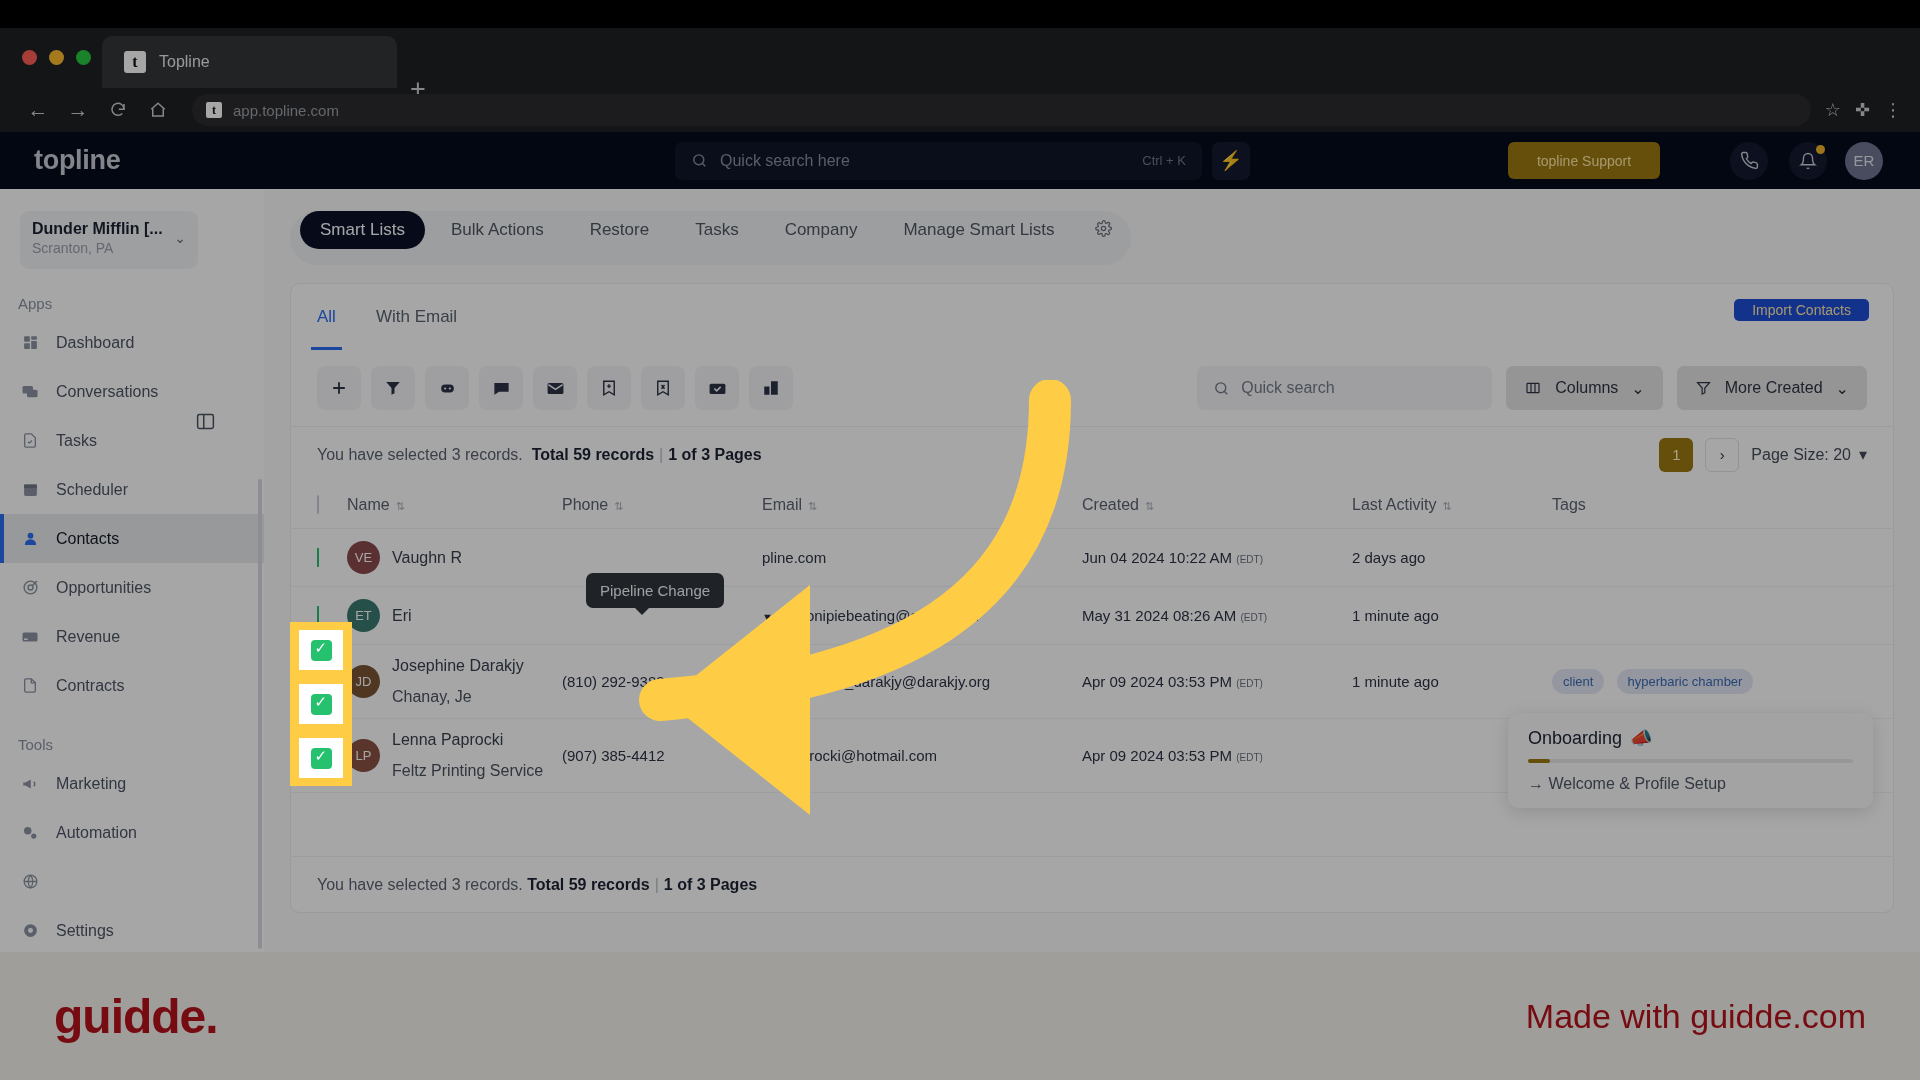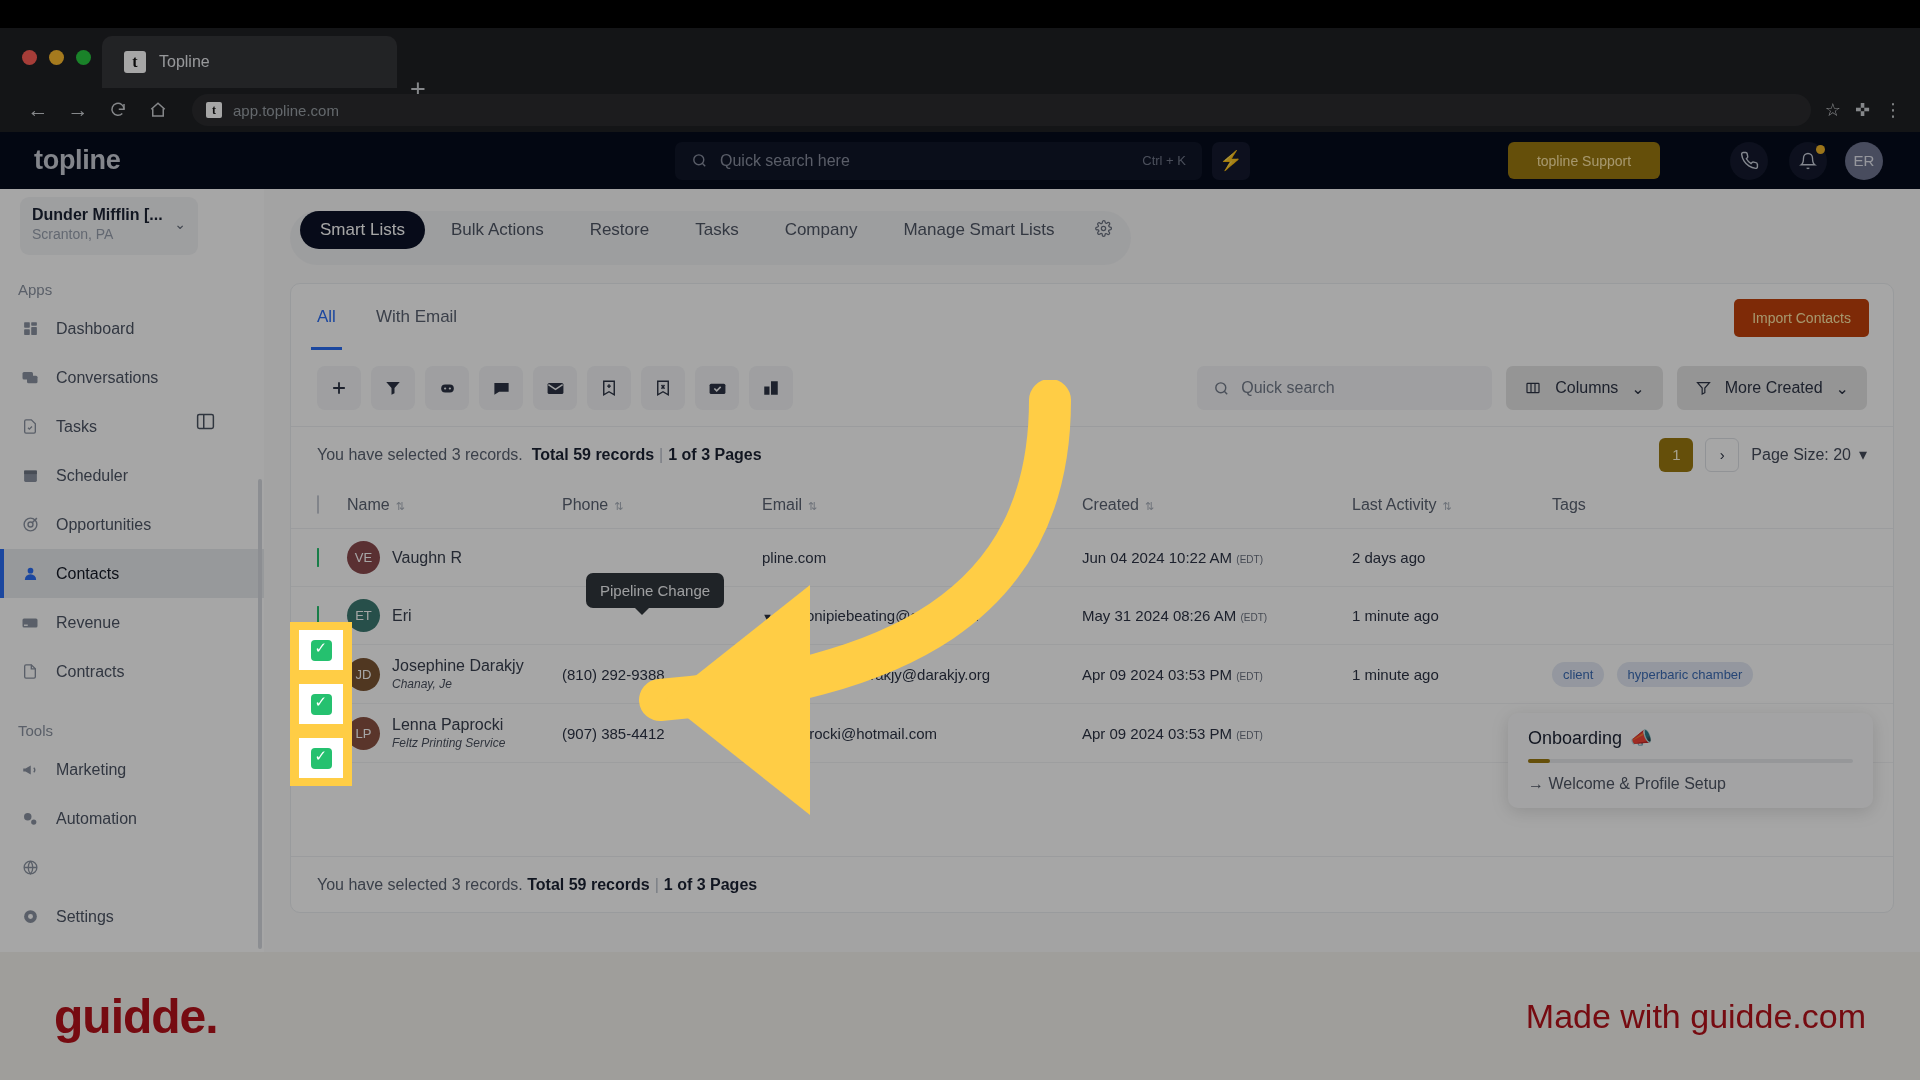--- a/index.html
+++ b/index.html
@@ -86,7 +86,7 @@
   .body { position: relative; height: 763px; display: flex; background: #fafafa; }
 
   
-  .sidebar { width: 264px; background: #fff; position: relative; flex: none; }
+  .sidebar { width: 264px; background: #fff; position: relative; padding-top: 14px; flex: none; }
   .orgbox {
     margin: 8px 14px 0 20px; width: 178px; height: 58px; background: #f3f4f6; border-radius: 9px;
     padding: 9px 12px; position: relative;

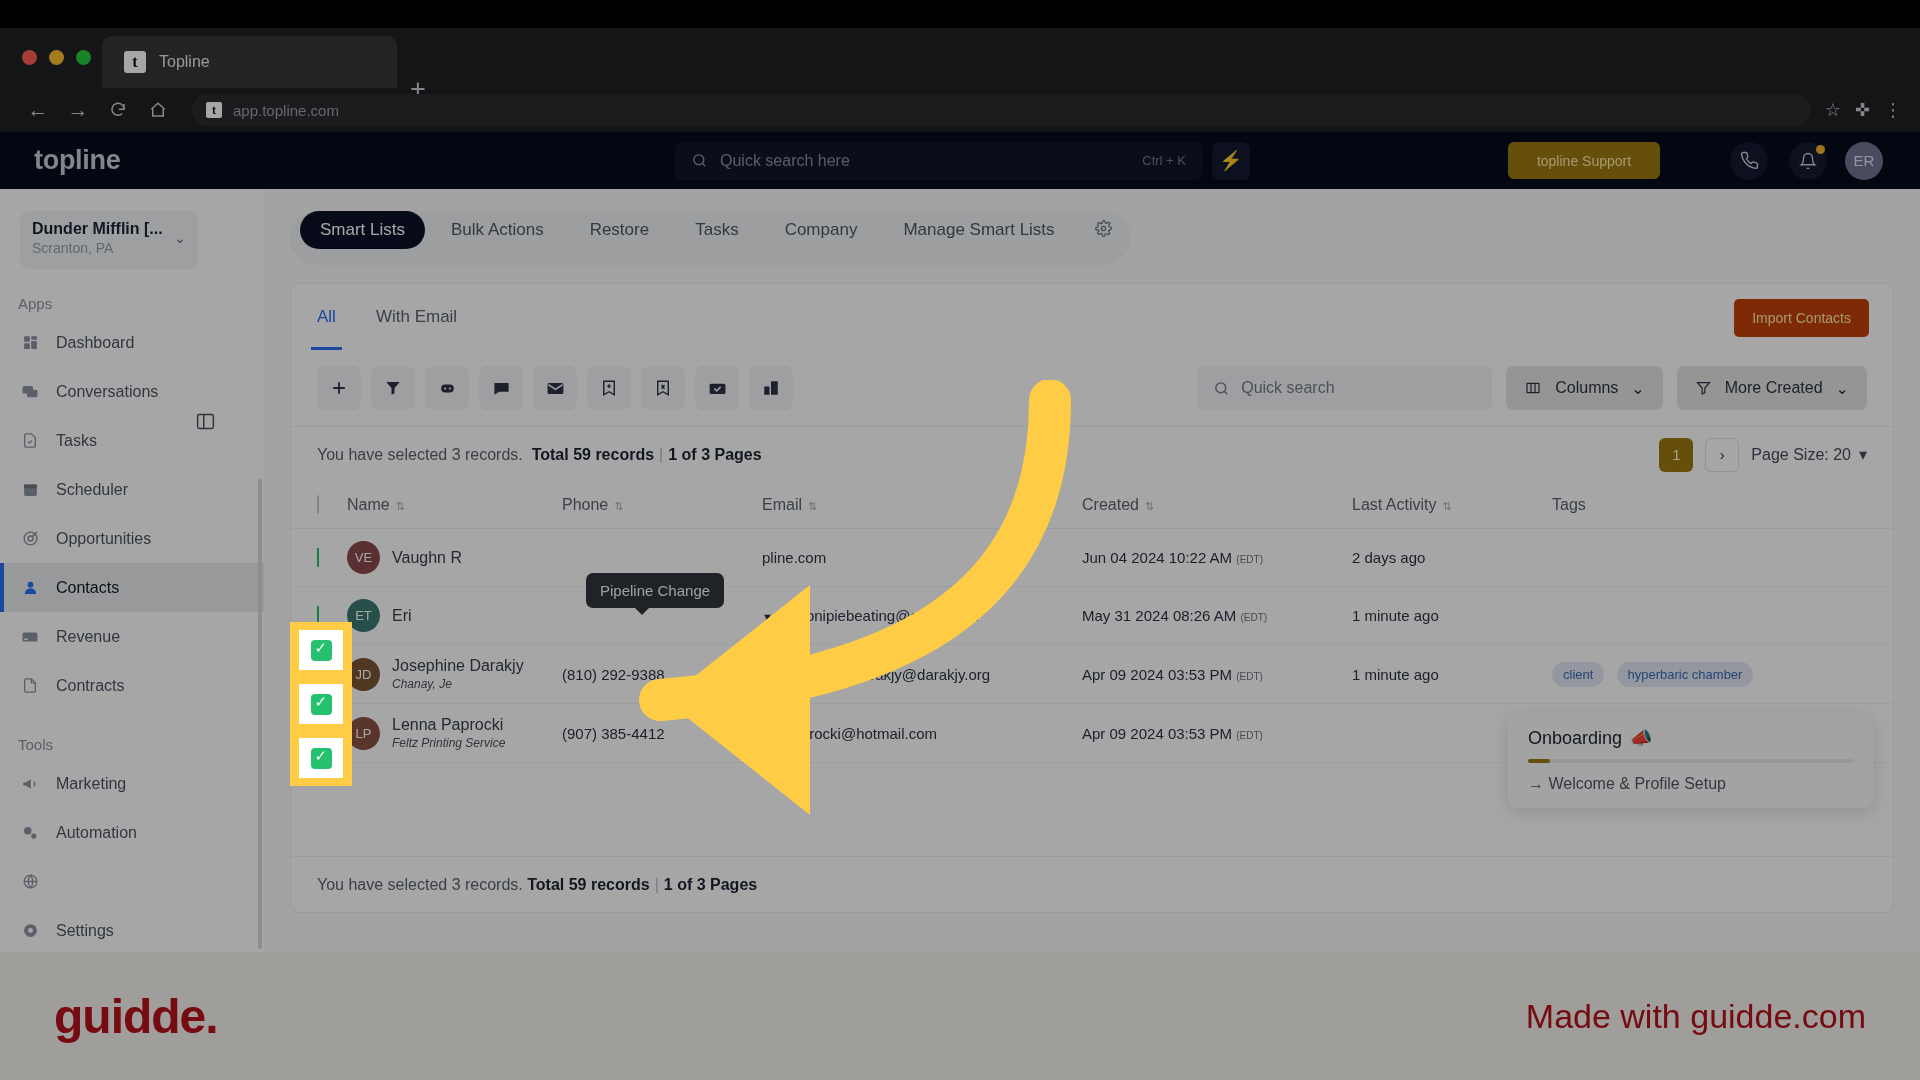--- a/index.html
+++ b/index.html
@@ -128,7 +128,7 @@
   .subtab.active { color: #2a6df5; }
   .subtab.active::after { content: ""; position: absolute; left: -6px; right: -6px; bottom: 0; height: 3px; background: #2a6df5; }
   .importbtn {
-    position: absolute; right: 24px; top: 15px; height: 38px; padding: 0 18px; background: #c2410c;
+    position: absolute; right: 24px; top: 15px; height: 22px; padding: 0 18px; background: #1d4ed8;
     border-radius: 5px; color: #ffe9a8; font-size: 14px; display: flex; align-items: center;
   }
 

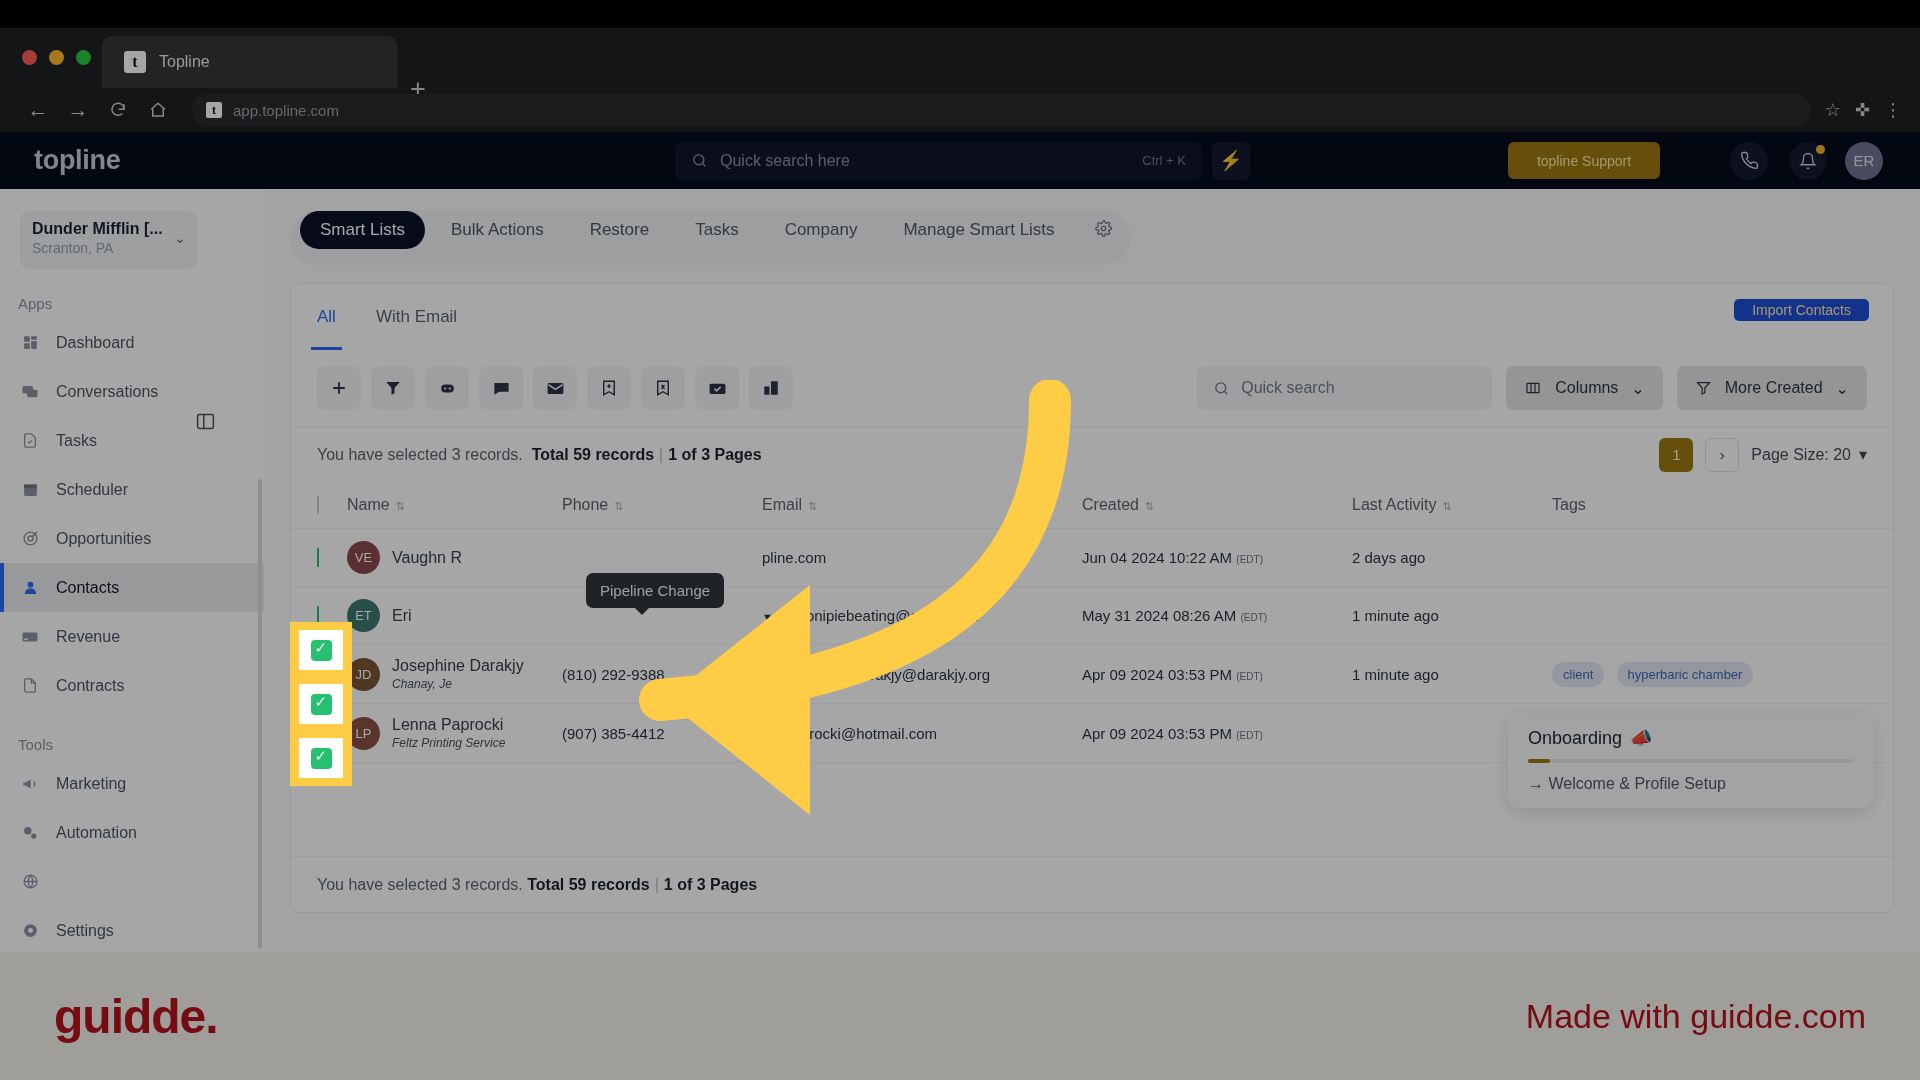--- a/index.html
+++ b/index.html
@@ -351,6 +351,15 @@
             </span>
           <span>Scheduler</span>
         </div>
+        <div class="navitem active">
+          <span class="ic">
+            <svg width="17" height="17" viewBox="0 0 24 24" fill="#2a6df5">
+                <circle cx="12" cy="8" r="4"></circle>
+                <path d="M4 21a8 8 0 0 1 16 0z"></path>
+              </svg>
+            </span>
+          <span>Contacts</span>
+        </div>
         <div class="navitem">
           <span class="ic">
             <svg width="17" height="17" viewBox="0 0 24 24" fill="none" stroke="#8b93a1" stroke-width="2">
@@ -360,15 +369,6 @@
               </svg>
             </span>
           <span>Opportunities</span>
-        </div>
-        <div class="navitem active">
-          <span class="ic">
-            <svg width="17" height="17" viewBox="0 0 24 24" fill="#2a6df5">
-                <circle cx="12" cy="8" r="4"></circle>
-                <path d="M4 21a8 8 0 0 1 16 0z"></path>
-              </svg>
-            </span>
-          <span>Contacts</span>
         </div>
         <div class="navitem">
           <span class="ic">

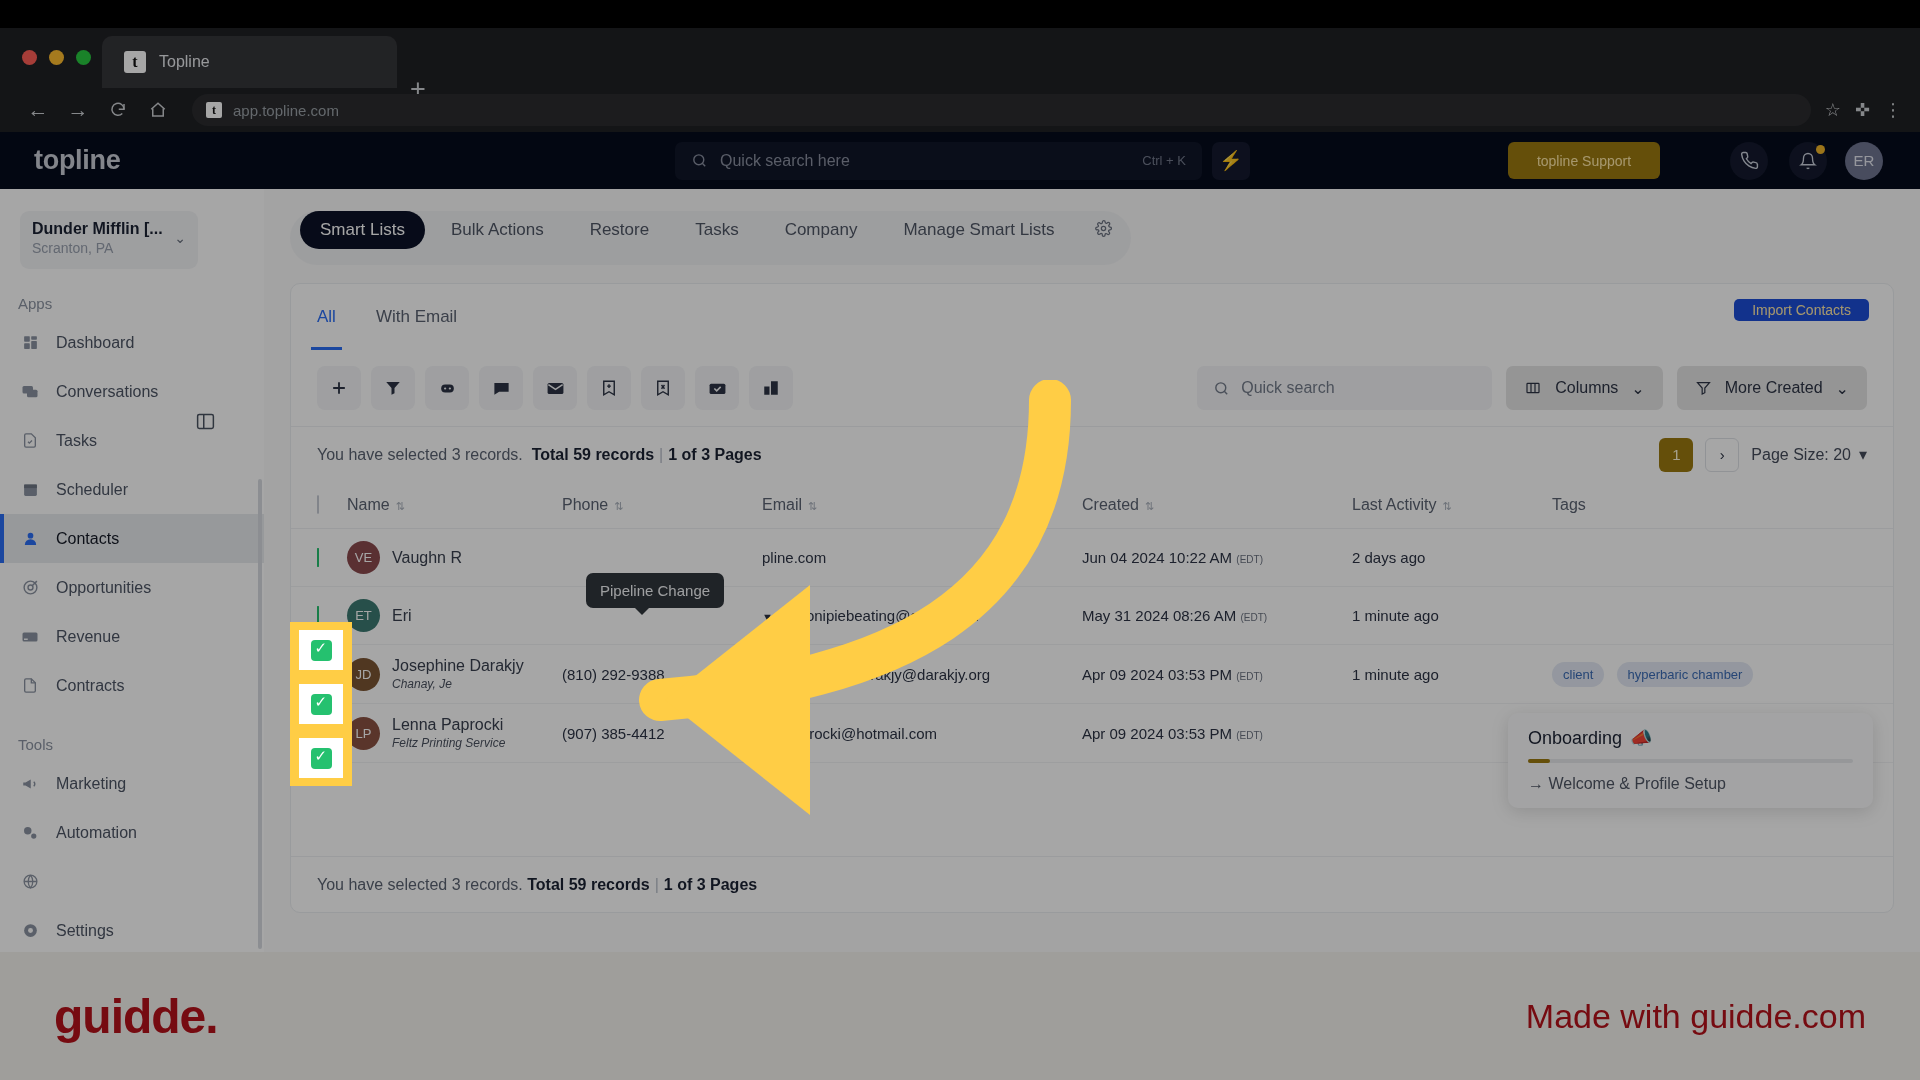--- a/index.html
+++ b/index.html
@@ -175,7 +175,7 @@
   .av { width: 33px; height: 33px; border-radius: 50%; color: #fff; font-size: 13px;
        display: flex; align-items: center; justify-content: center; flex: none; }
   .nm { color: #39404f; font-size: 16px; }
-  .sub2 { color: #4b5260; font-size: 12px; margin-top: 2px; font-style: italic; }
+  .sub2 { color: #4b5260; font-size: 16px; margin-top: 13px; }
   .mailic { color: #2d3445; font-size: 11px; margin-right: 8px; }
   .tz { color: #6b7280; font-size: 10px; }
   .tag { display: inline-block; background: #e3e9f4; color: #3b6bb5; font-size: 13px;

